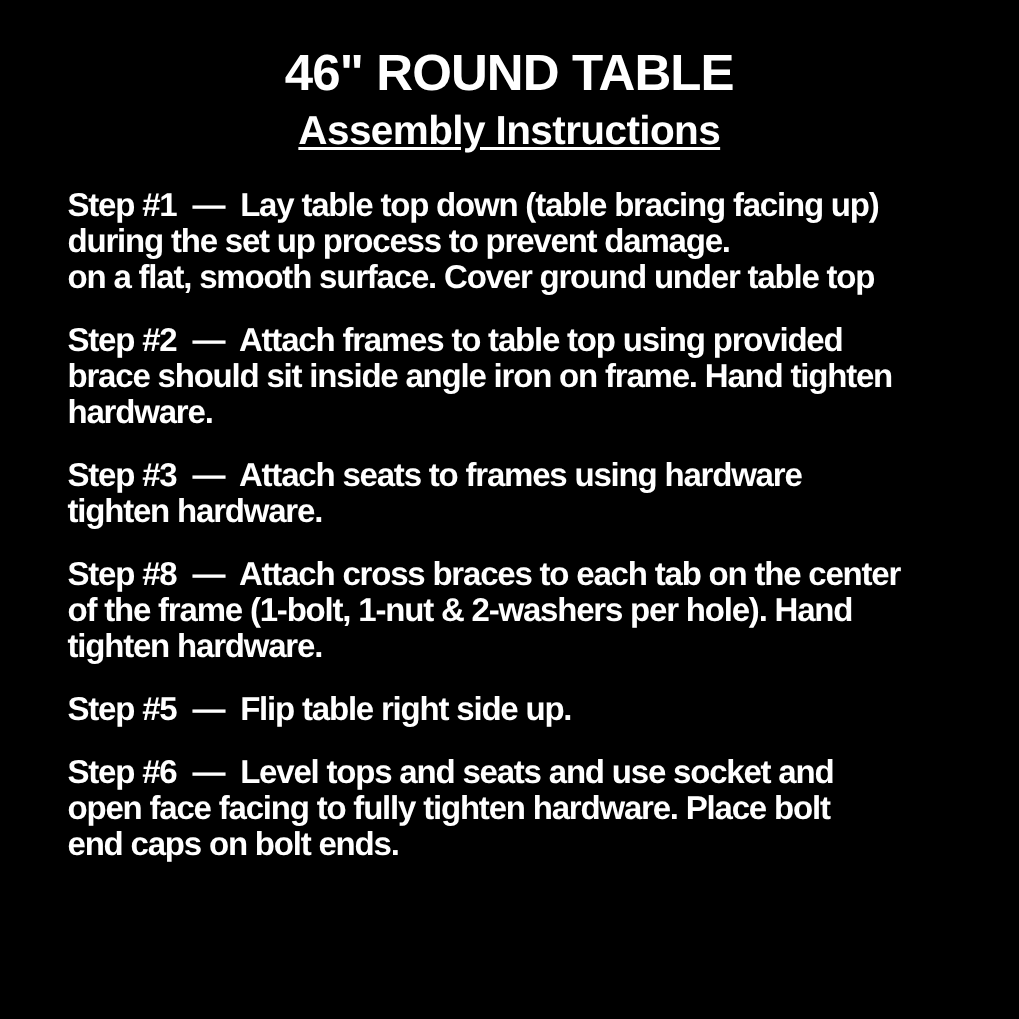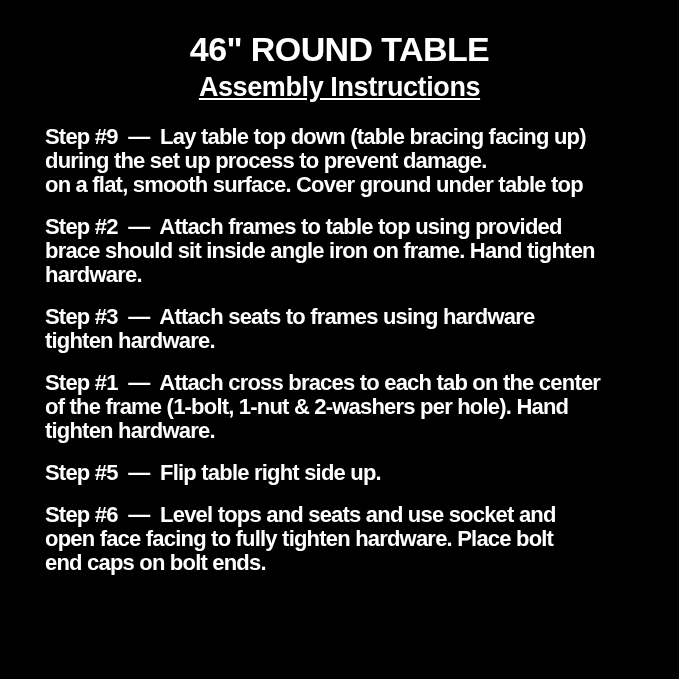--- a/index.html
+++ b/index.html
@@ -57,7 +57,7 @@
   <h2 class="subtitle">Assembly Instructions</h2>
   <section class="steps" id="steps">
       <div class="step">
-        <div class="step-line">Step #9  —  Lay table top down (table bracing facing up)</div>
+        <div class="step-line">Step #1  —  Lay table top down (table bracing facing up)</div>
         <div class="step-line">during the set up process to prevent damage.</div>
         <div class="step-line">on a flat, smooth surface. Cover ground under table top</div>
       </div>

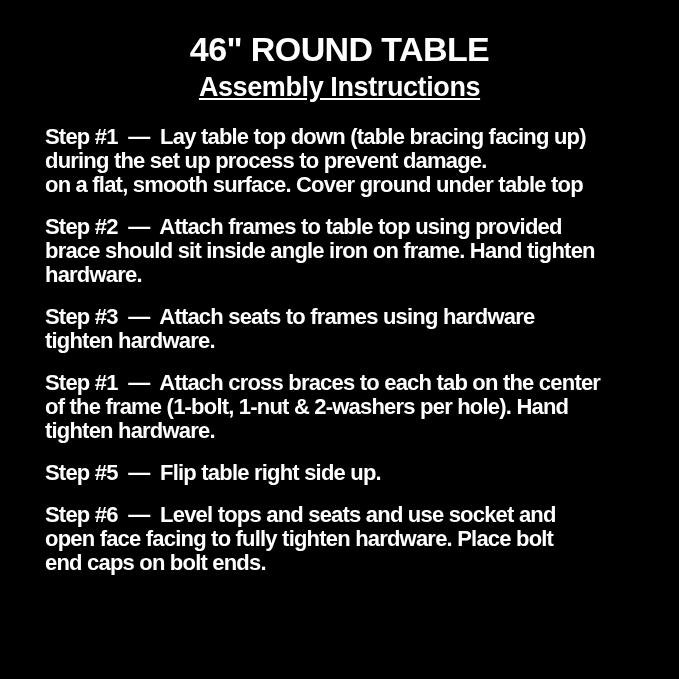--- a/index.html
+++ b/index.html
@@ -71,7 +71,7 @@
         <div class="step-line">tighten hardware.</div>
       </div>
       <div class="step">
-        <div class="step-line">Step #1  —  Attach cross braces to each tab on the center</div>
+        <div class="step-line">Step #8  —  Attach cross braces to each tab on the center</div>
         <div class="step-line">of the frame (1-bolt, 1-nut &amp; 2-washers per hole). Hand</div>
         <div class="step-line">tighten hardware.</div>
       </div>

